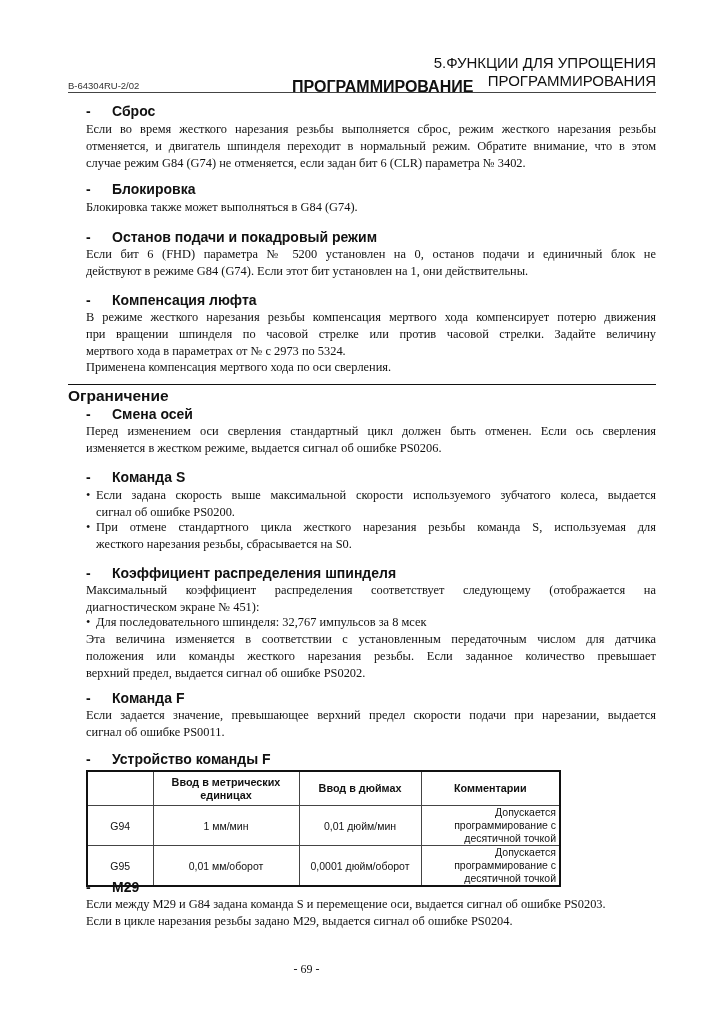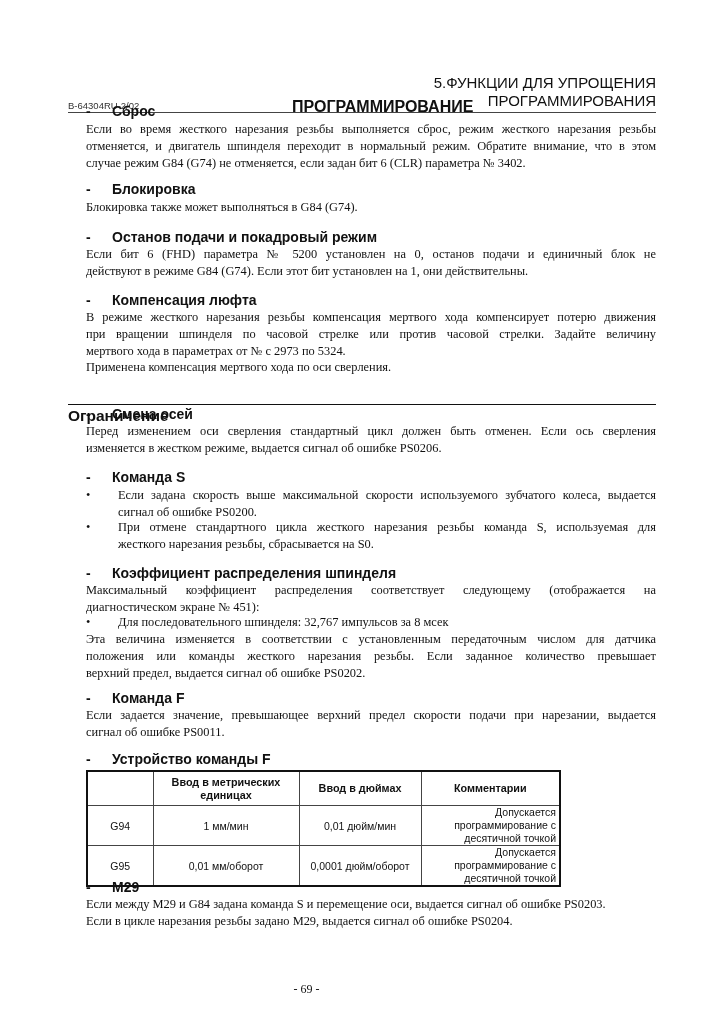--- a/index.html
+++ b/index.html
@@ -4,7 +4,7 @@
 <style>
   html, body { margin: 0; padding: 0; background: #ffffff; }
   body { width: 724px; height: 1024px; position: relative; overflow: hidden; color: #111; }
-  .abs { position: absolute; margin-top: 20px; }
+  .abs { position: absolute; }
   .sans { font-family: "Liberation Sans", sans-serif; }
 
   

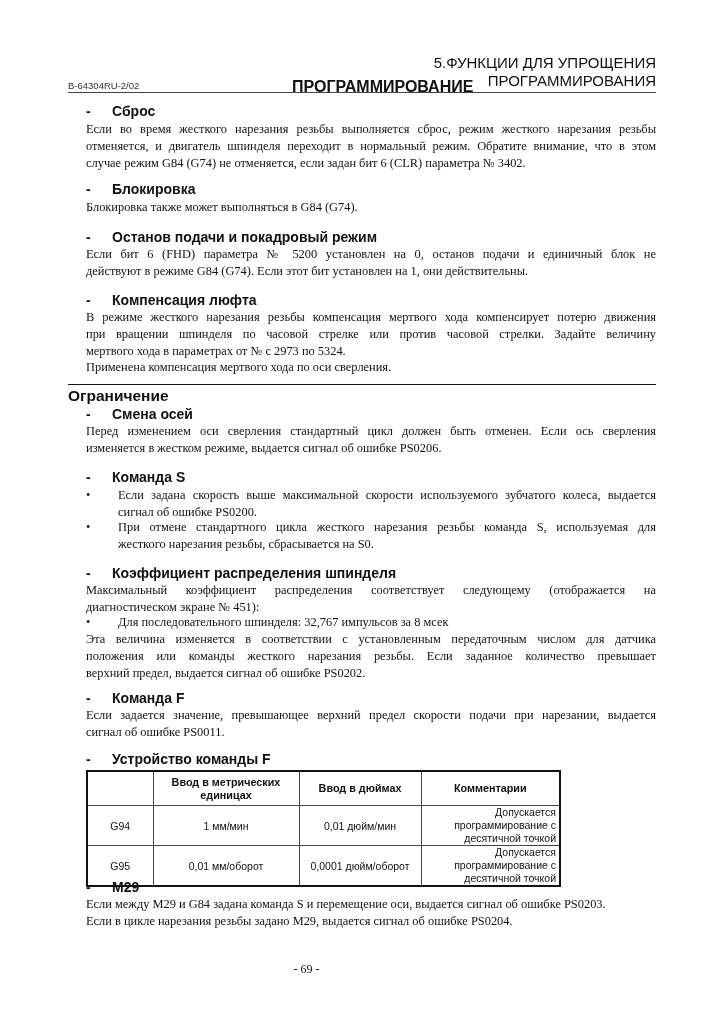--- a/index.html
+++ b/index.html
@@ -21,7 +21,7 @@
   .p .line.last { text-align-last: left; }
   .bullet { position: absolute; left: 86px; width: 570px; font-family: "Liberation Serif", serif; font-size: 12.4px; line-height: 16.8px; }
   .bullet .dot { position: absolute; left: 0; top: 0; }
-  .bullet .btext { margin-left: 32px; display: block; }
+  .bullet .btext { margin-left: 10px; display: block; }
   .bullet .line { display: block; text-align: justify; text-align-last: justify; white-space: nowrap; }
   .bullet .line.last { text-align-last: left; }
 

